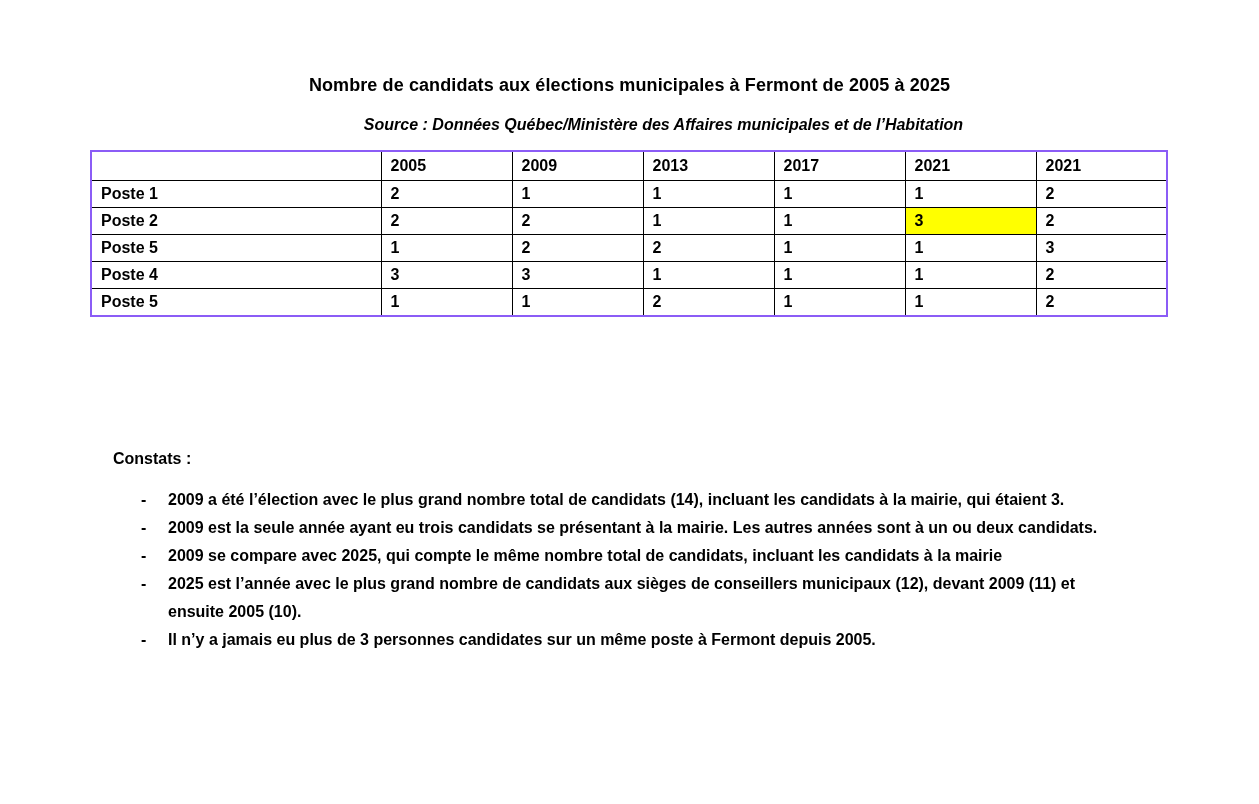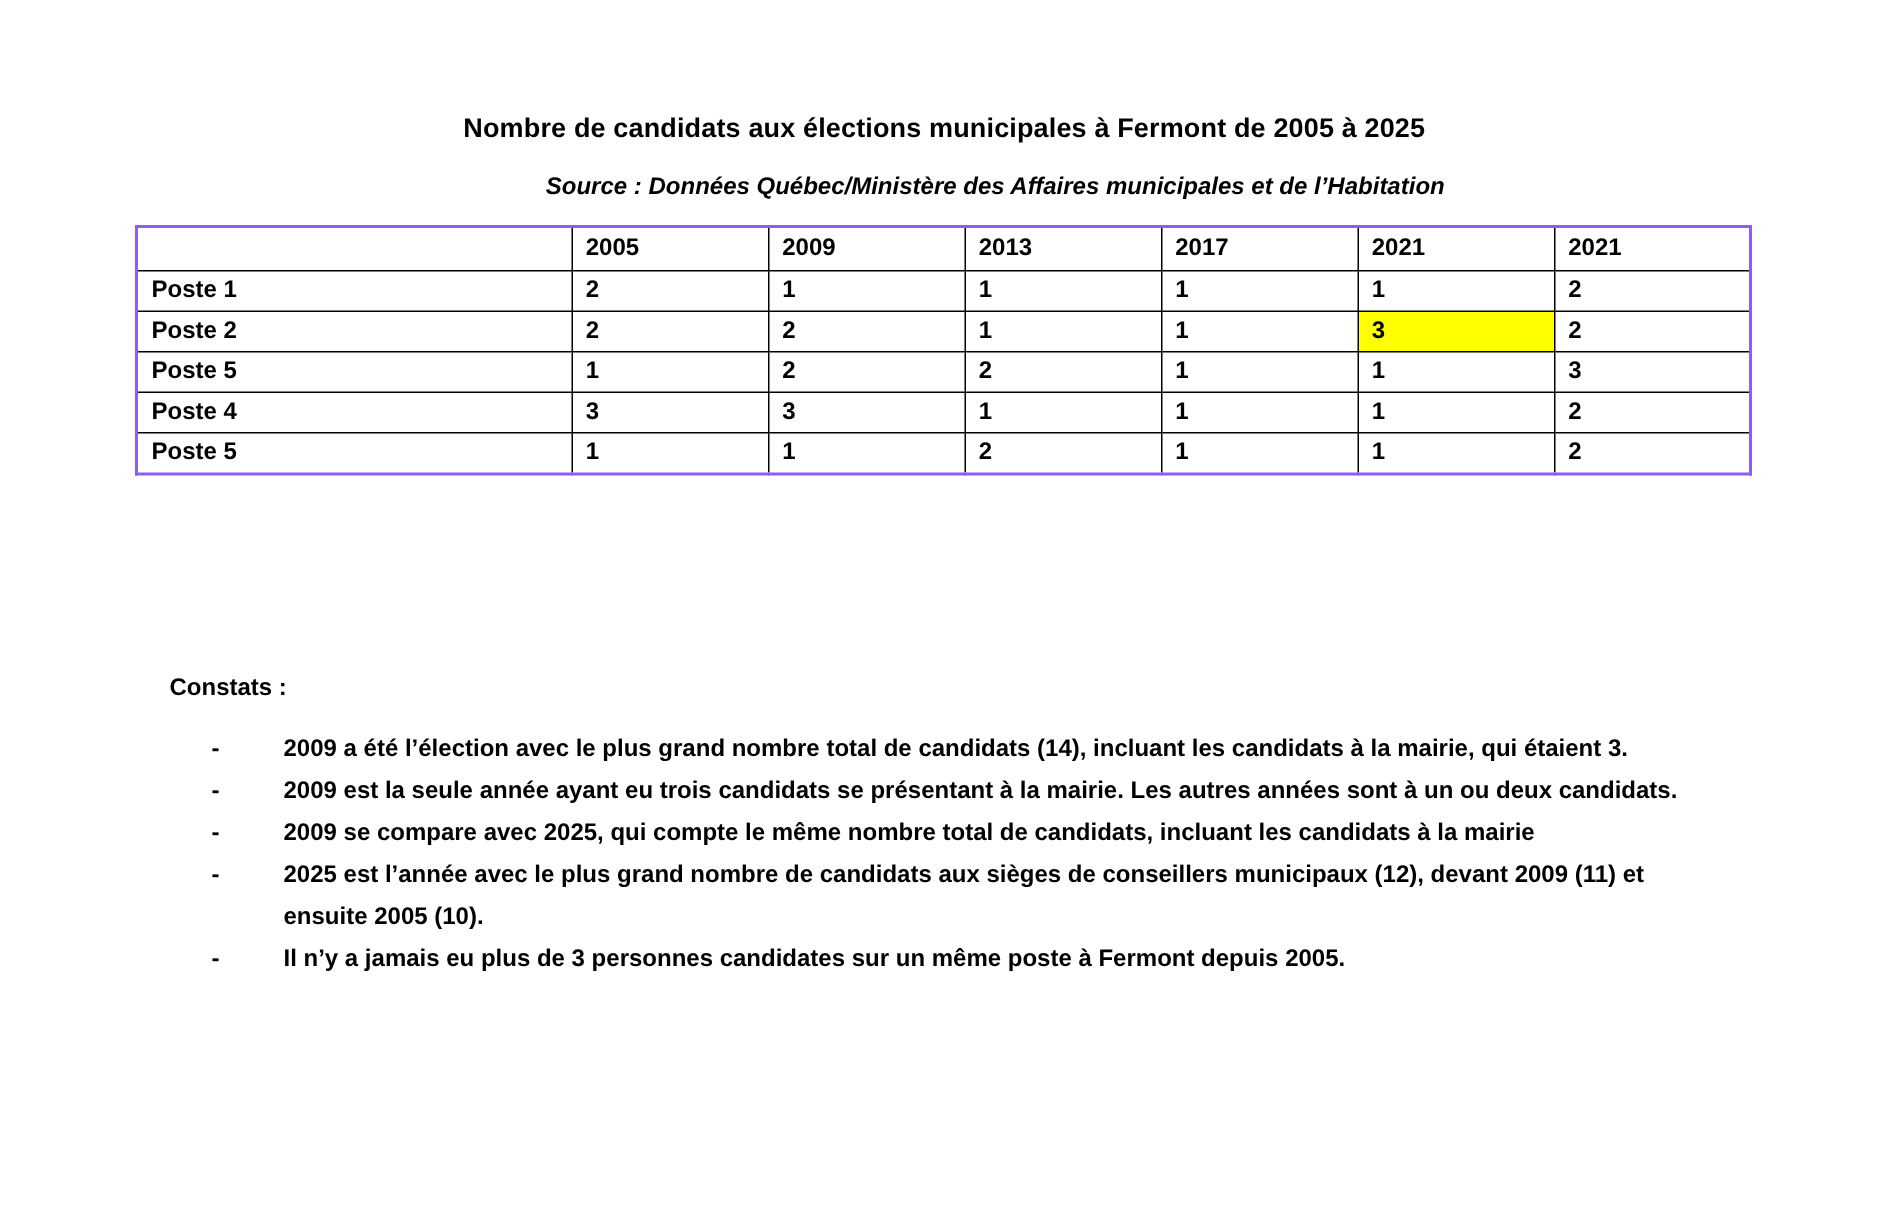--- a/index.html
+++ b/index.html
@@ -65,7 +65,7 @@
     line-height: 28px;
   }
   .bullet-dash { width: 27px; flex: none; }
-  .bullet-text { flex: 1; margin-left: 21px; }
+  .bullet-text { flex: 1; }
 </style>
 </head>
 <body>

